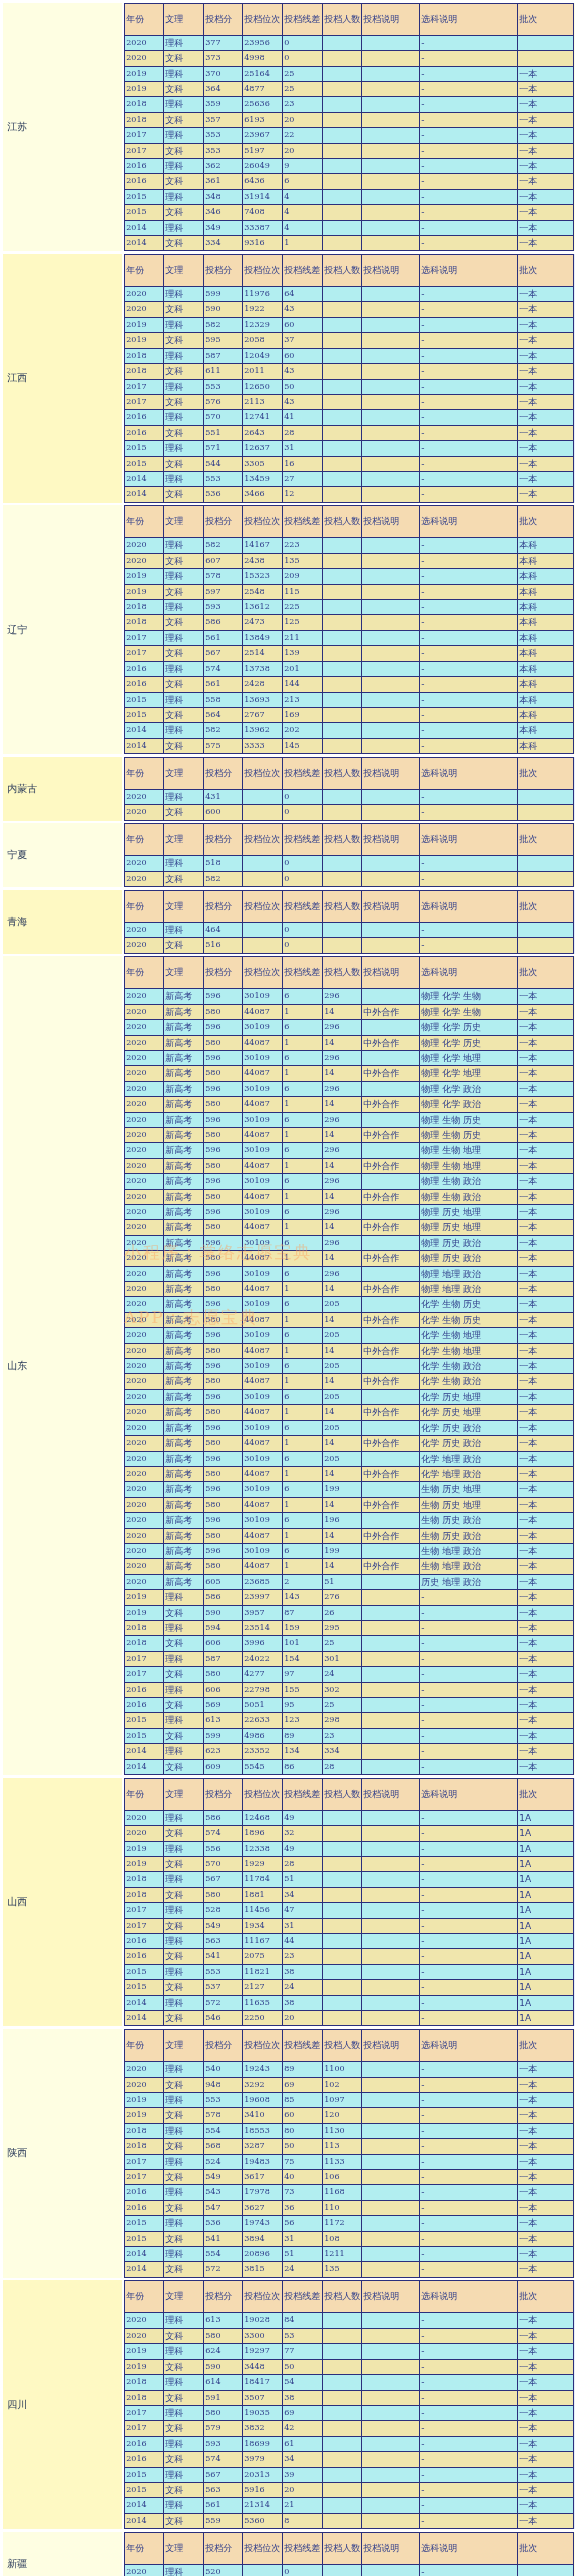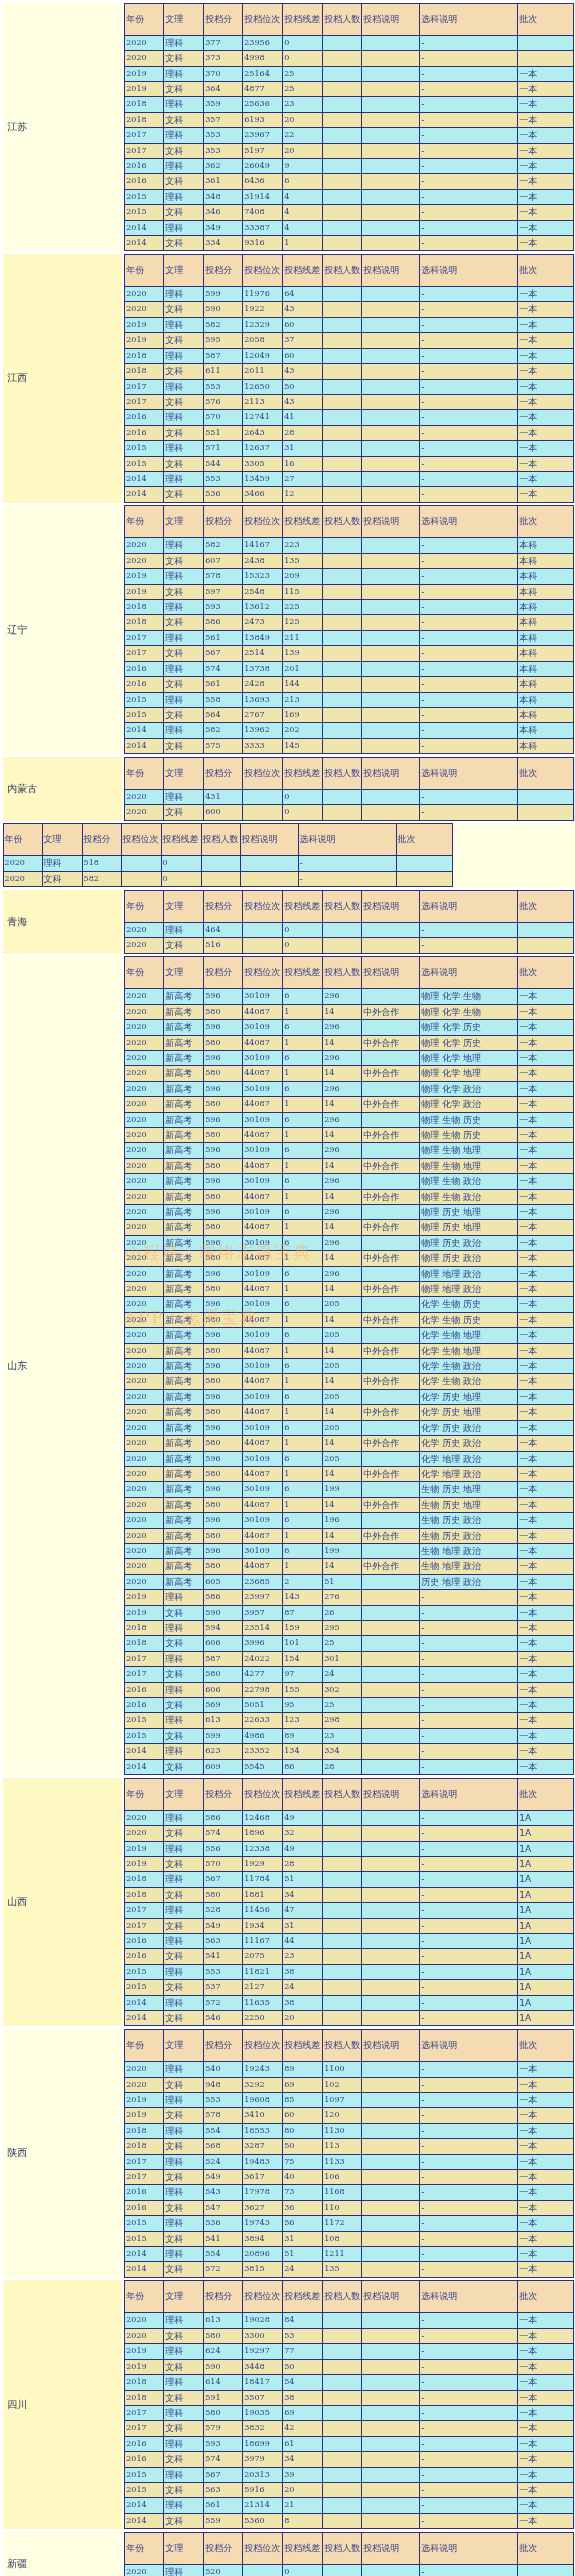--- a/index.html
+++ b/index.html
@@ -674,6 +674,7 @@
       </div>
     </div>
       <div class="prov-row alt-0">
+      <div class="prov-cell">宁夏</div>
       <div class="tbl-wrap">
         <table class="adm">
           <colgroup>

